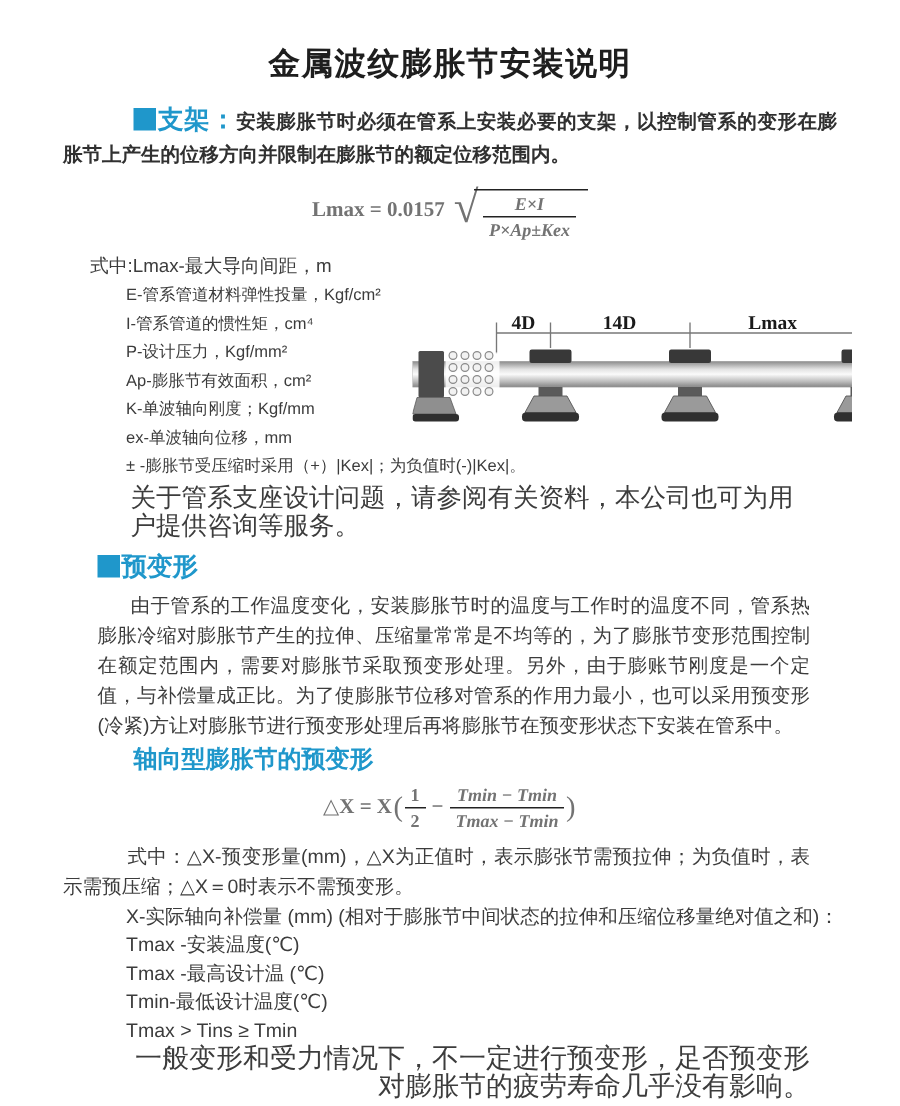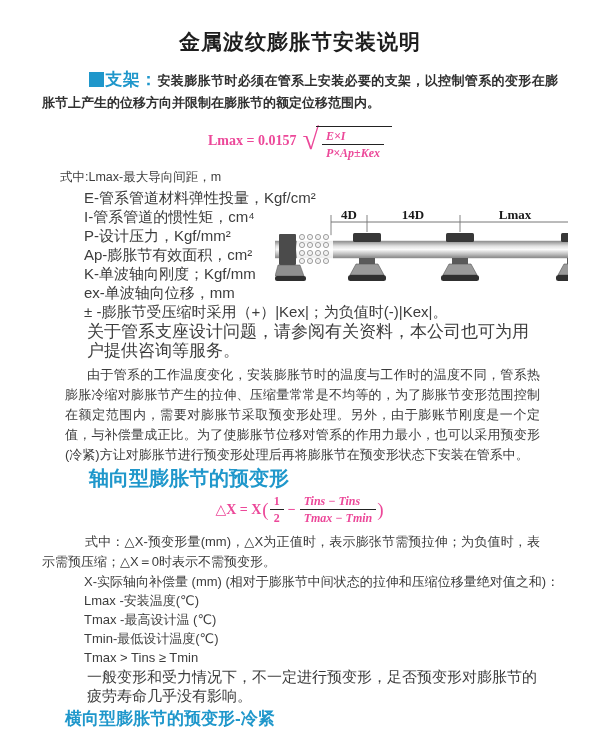--- a/index.html
+++ b/index.html
@@ -24,7 +24,7 @@
   .sec1-head { color:var(--accent,#1f97cb); font-size:17px; font-weight:bold; }
   .lead-bold { font-weight:bold; color:#303030; }
   .example { margin:3px 28px 0 33px; font-size:13px; line-height:18px; }
-  .formula { text-align:center; font-family:"Liberation Serif","DejaVu Serif",serif; color:#ec4899; font-weight:bold; }
+  .formula { text-align:center; font-family:"Liberation Serif","DejaVu Serif",serif; color:#737373; font-weight:bold; }
   .f1 { margin-top:8px; font-size:14px; }
   .f-row { display:inline-flex; align-items:center; }
   .frac { display:inline-block; vertical-align:middle; text-align:left; font-size:12px; line-height:1.2; }

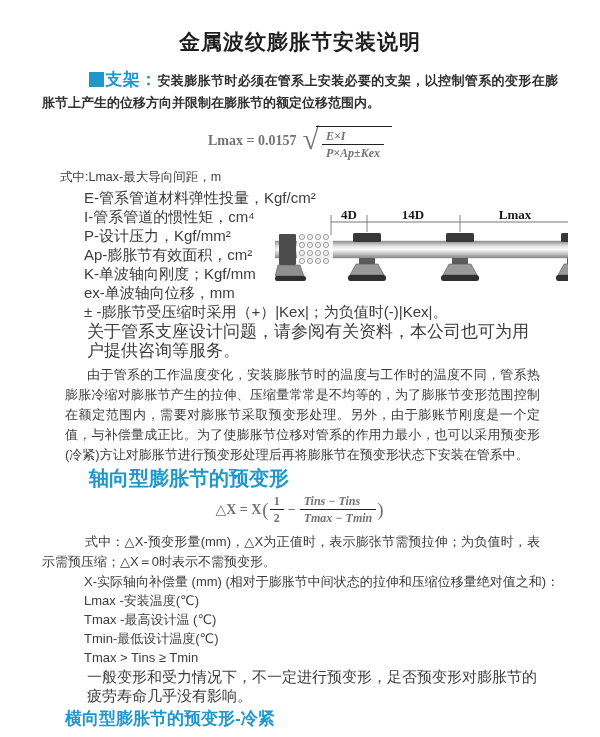--- a/index.html
+++ b/index.html
@@ -27,7 +27,7 @@
   .formula { text-align:center; font-family:"Liberation Serif","DejaVu Serif",serif; color:#737373; font-weight:bold; }
   .f1 { margin-top:8px; font-size:14px; }
   .f-row { display:inline-flex; align-items:center; }
-  .frac { display:inline-block; vertical-align:middle; text-align:left; font-size:12px; line-height:1.2; }
+  .frac { display:inline-block; vertical-align:middle; text-align:center; font-size:12px; line-height:1.2; }
   .frac .fn { display:block; padding:0 4px 1px 4px; border-bottom:1.2px solid #222; }
   .frac .fd { display:block; padding:1px 4px 0 4px; }
   .sqrt { display:inline-flex; align-items:flex-start; margin-left:6px; }

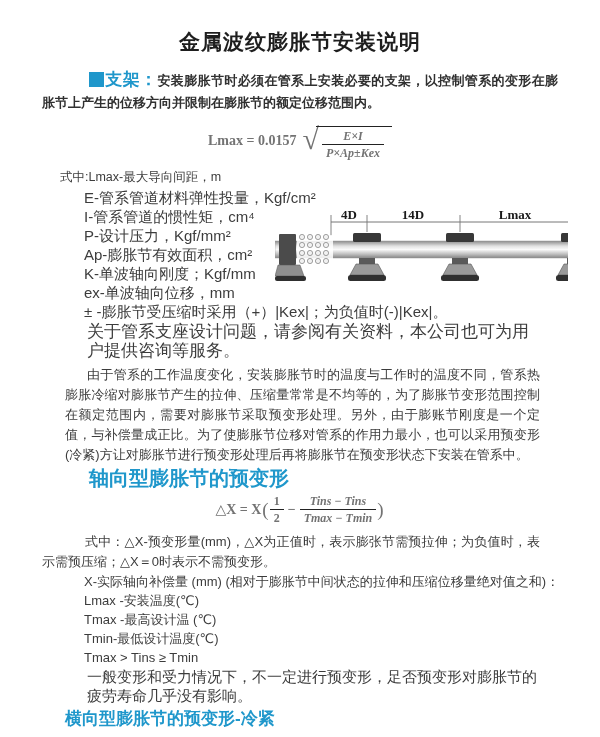--- a/index.html
+++ b/index.html
@@ -36,7 +36,7 @@
   .radbody .frac .fn { border-bottom:1.2px solid #222; }
   .where { margin:7px 28px 0 28px; font-size:12.5px; line-height:18px; }
   .defs { margin-top:2px; }
-  .def-item { margin-left:52px; font-size:15px; line-height:19px; }
+  .def-item { margin-left:52px; font-size:11px; line-height:19px; }
   .consult { margin:1px 28px 0 55px; font-size:17px; line-height:19px; }
   .sec2-head { margin:7px 0 0 33px; color:var(--accent,#1f97cb); font-size:17px; font-weight:bold; line-height:22px; }
   .para { margin:5px 28px 0 33px; text-indent:22px; font-size:13px; line-height:20px; text-align:justify; }

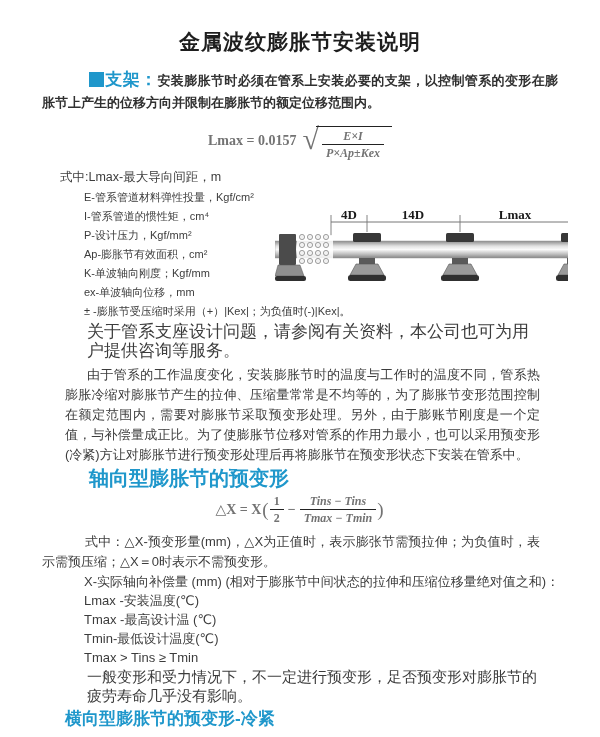--- a/index.html
+++ b/index.html
@@ -93,6 +93,7 @@
 
   <div class="consult">关于管系支座设计问题，请参阅有关资料，本公司也可为用户提供咨询等服务。</div>
 
+  <div class="sec2-head"><span class="marker"></span><span>预变形</span></div>
 
   <p class="para">由于管系的工作温度变化，安装膨胀节时的温度与工作时的温度不同，管系热膨胀冷缩对膨胀节产生的拉伸、压缩量常常是不均等的，为了膨胀节变形范围控制在额定范围内，需要对膨胀节采取预变形处理。另外，由于膨账节刚度是一个定值，与补偿量成正比。为了使膨胀节位移对管系的作用力最小，也可以采用预变形(冷紧)方让对膨胀节进行预变形处理后再将膨胀节在预变形状态下安装在管系中。</p>
 

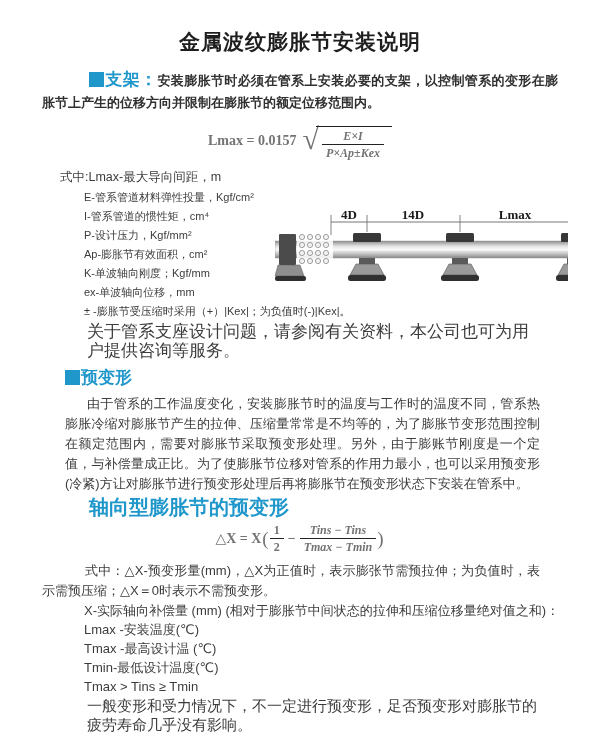--- a/index.html
+++ b/index.html
@@ -40,7 +40,7 @@
   .consult { margin:1px 28px 0 55px; font-size:17px; line-height:19px; }
   .sec2-head { margin:7px 0 0 33px; color:var(--accent,#1f97cb); font-size:17px; font-weight:bold; line-height:22px; }
   .para { margin:5px 28px 0 33px; text-indent:22px; font-size:13px; line-height:20px; text-align:justify; }
-  .sub-head { margin:3px 0 0 57px; color:var(--accent,#1f97cb); font-size:20px; font-weight:bold; line-height:20px; }
+  .sub-head { margin:3px 0 0 57px; color:var(--accent,#1f97cb); font-size:16px; font-weight:bold; line-height:20px; }
   .sub-head2 { margin:3px 0 0 33px; color:var(--accent,#1f97cb); font-size:17px; font-weight:bold; line-height:21px; }
   .f2 { margin-top:6px; font-size:14px; }
   .paren { font-size:19px; font-weight:normal; padding:0 1px; }

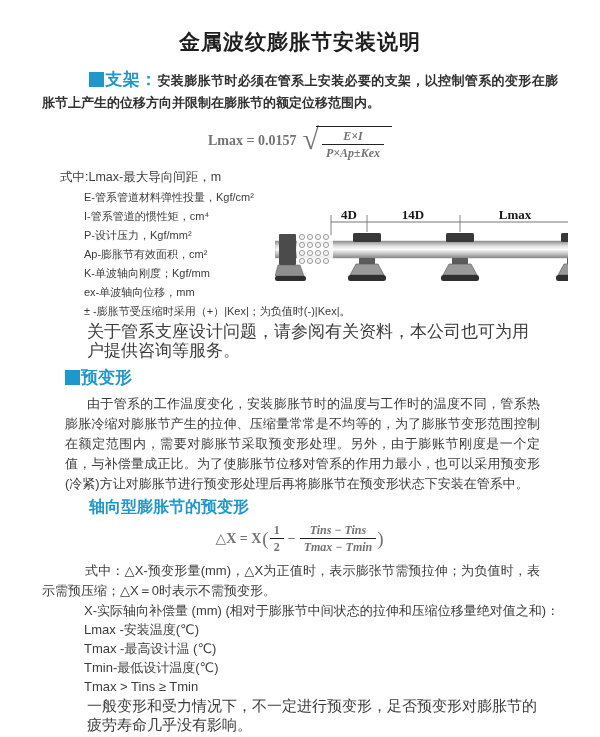--- a/index.html
+++ b/index.html
@@ -109,7 +109,7 @@
       </span>
       <span class="f-op">−</span>
       <span class="frac">
-        <span class="fn it">Tins − Tins</span>
+        <span class="fn it">Tmin − Tmin</span>
         <span class="fd it">Tmax − Tmin</span>
       </span>
       <span class="paren">)</span>

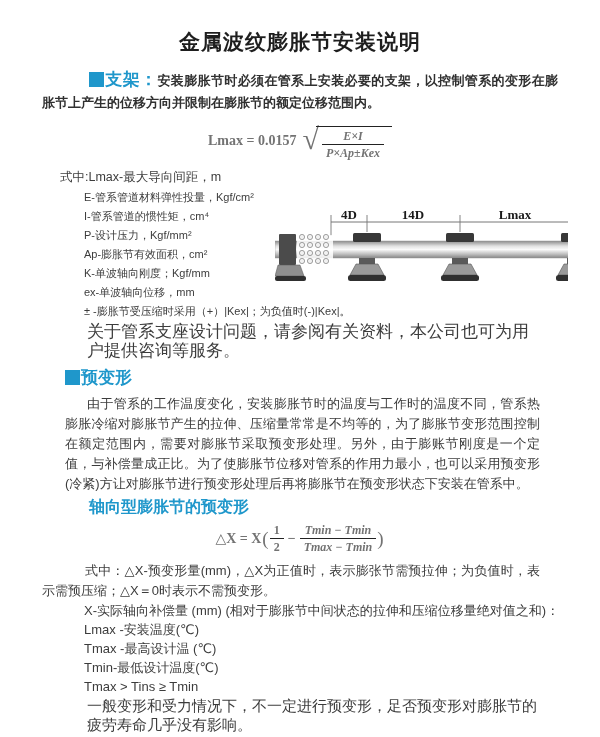--- a/index.html
+++ b/index.html
@@ -118,7 +118,7 @@
 
   <p class="note-p">式中：△X-预变形量(mm)，△X为正值时，表示膨张节需预拉伸；为负值时，表示需预压缩；△X＝0时表示不需预变形。</p>
   <div class="note-line">X-实际轴向补偿量 (mm) (相对于膨胀节中间状态的拉伸和压缩位移量绝对值之和)：</div>
-  <div class="note-line">Lmax -安装温度(℃)</div>
+  <div class="note-line">Tmax -安装温度(℃)</div>
   <div class="note-line">Tmax -最高设计温 (℃)</div>
   <div class="note-line">Tmin-最低设计温度(℃)</div>
   <div class="note-line">Tmax &gt; Tins ≥ Tmin</div>

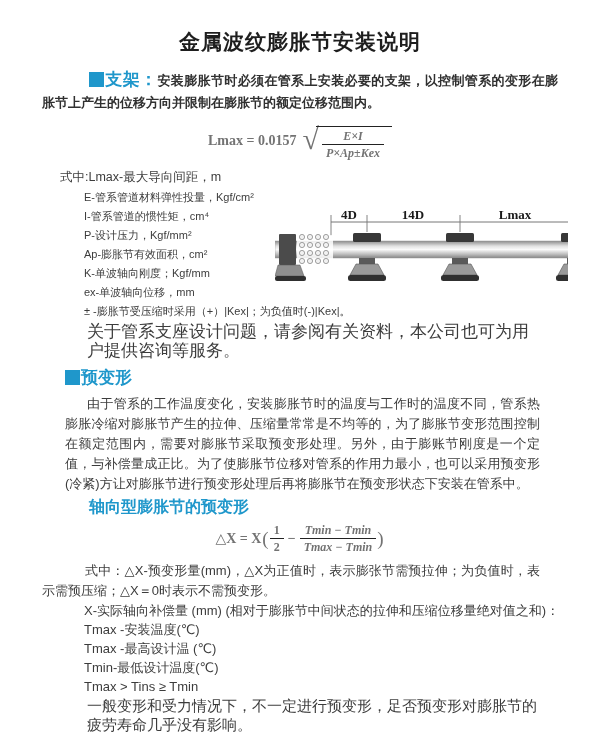--- a/index.html
+++ b/index.html
@@ -48,7 +48,7 @@
   .it { font-style:italic; }
   .note-p { margin:6px 28px 0 10px; text-indent:43px; font-size:13px; line-height:20px; text-align:justify; }
   .note-line { margin-left:52px; font-size:13px; line-height:19px; }
-  .note-gen { margin:0 28px 0 55px; font-size:15px; line-height:19px; }
+  .note-gen { margin:0 28px 0 55px; font-size:18px; line-height:19px;text-align:right; }
   .diagram {
     position:absolute; left:243px; top:192px; width:350px; height:100px;
   }

